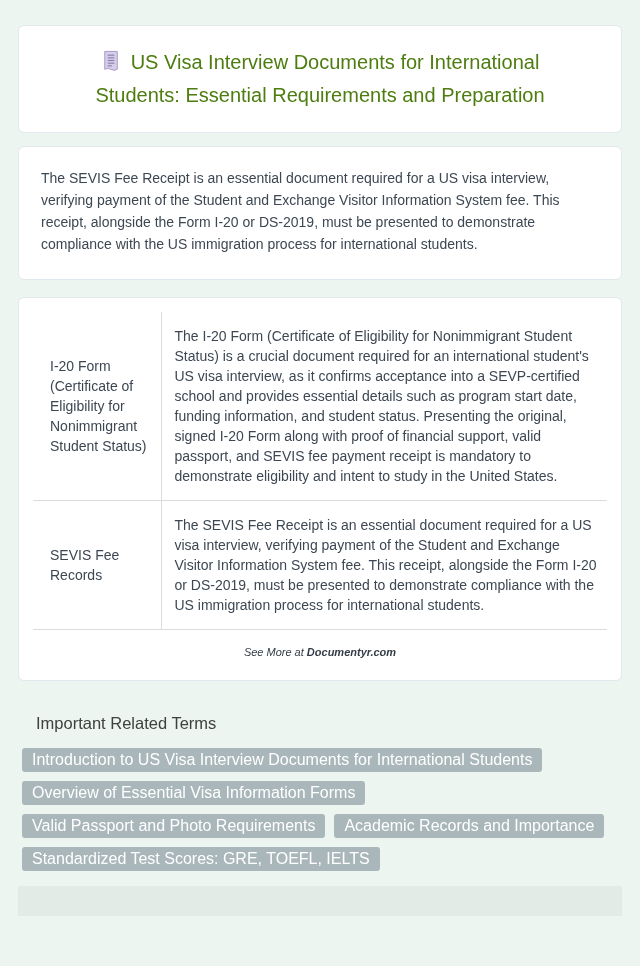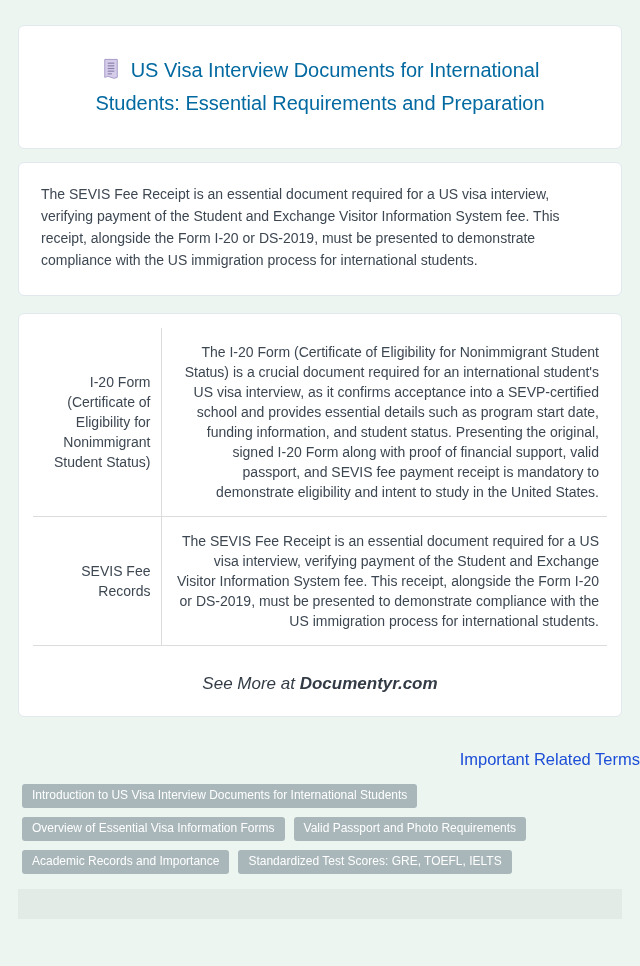--- a/index.html
+++ b/index.html
@@ -28,9 +28,9 @@
     font-size: 20px;
     line-height: 30px;
     font-weight: normal;
-    color: #0369a1;
+    color: #4d7c0f;
     max-width: 520px;
-    margin: 8px auto;
+    margin: 0 auto;
   }
   .title-icon {
     display: inline-block;

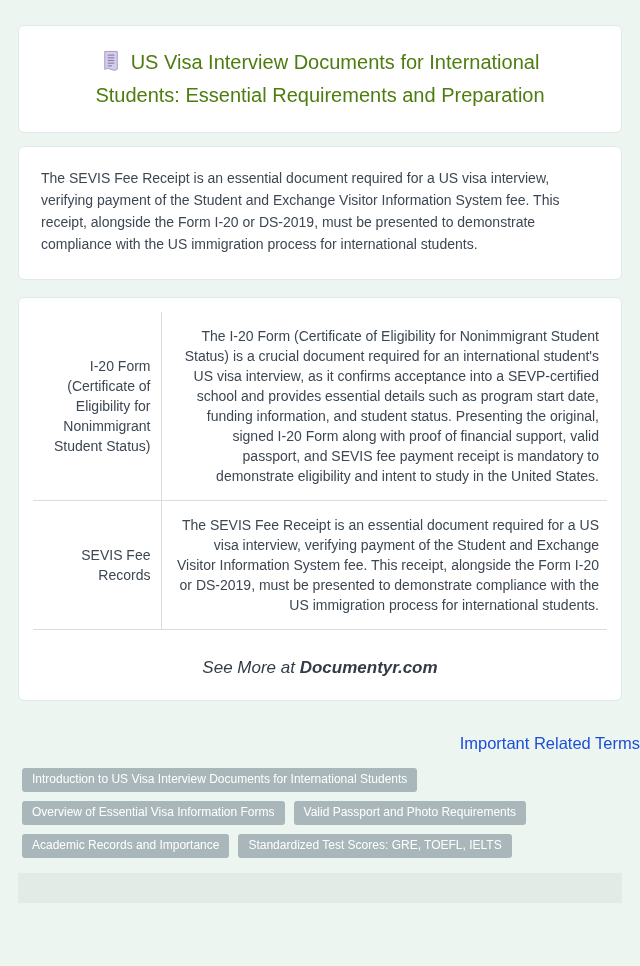--- a/index.html
+++ b/index.html
@@ -62,7 +62,7 @@
     color: #3d4752;
     vertical-align: middle;
     border-bottom: 1px solid #dcdcdc;
-    text-align: right;
+    text-align: left;
   }
   td.term-cell {
     width: 128px;

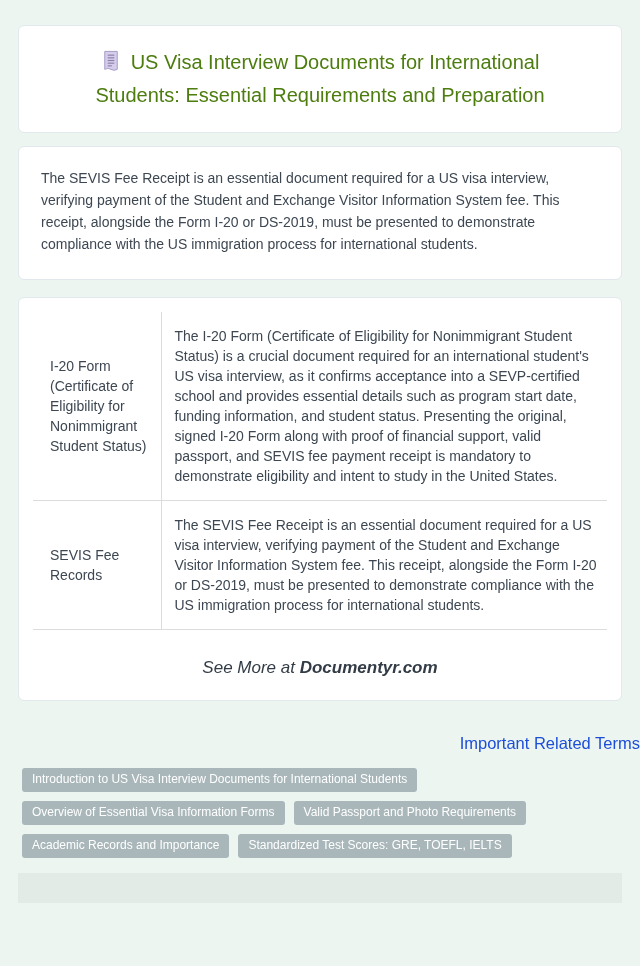--- a/index.html
+++ b/index.html
@@ -75,9 +75,9 @@
   .see-more {
     text-align: center;
     font-style: italic;
-    font-size: 17px;
+    font-size: 11px;
     color: #333c46;
-    margin-top: 28px;
+    margin-top: 16px;
   }
   .see-more b { font-weight: bold; }
   

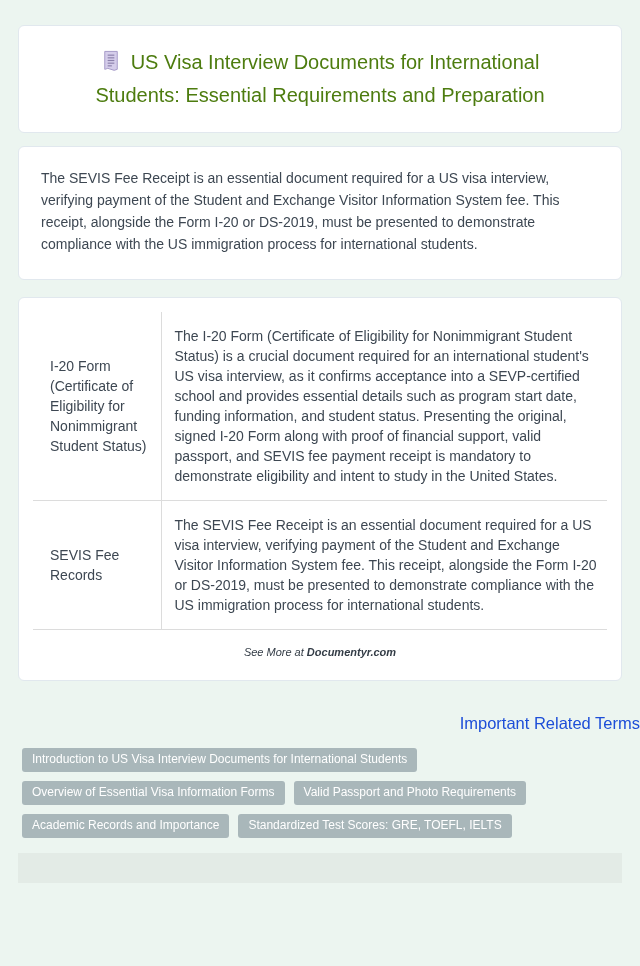--- a/index.html
+++ b/index.html
@@ -83,10 +83,11 @@
   
   .related-heading {
     margin-top: 33px;
-    text-align: right;
+    text-align: left;
     font-size: 16.5px;
     font-weight: normal;
-    color: #1d4ed8;
+    color: #404040;
+    margin-left: 36px;
   }
   .tags {
     margin: 15px 22px 0;

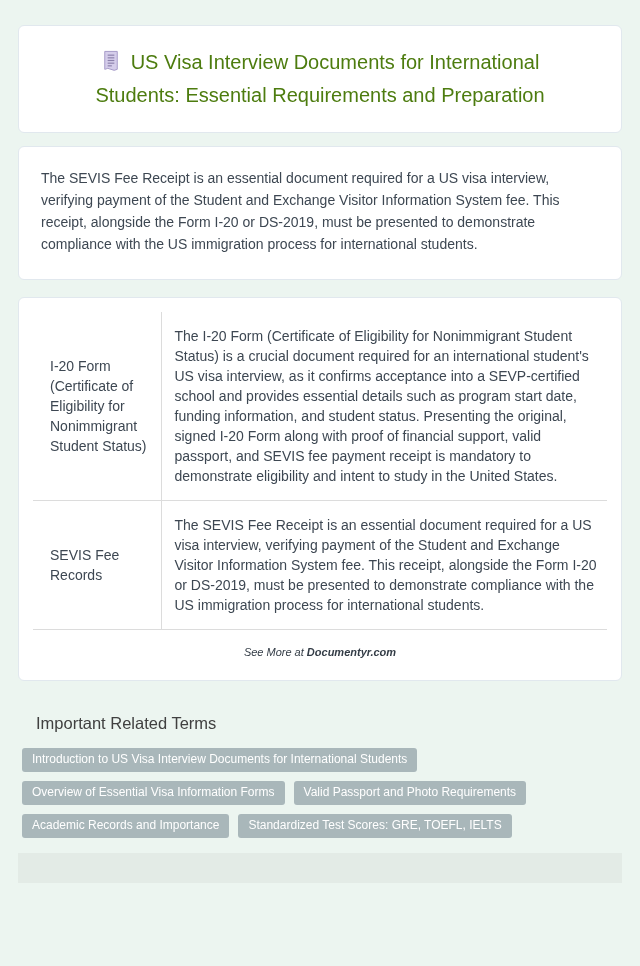--- a/index.html
+++ b/index.html
@@ -100,7 +100,7 @@
     display: inline-block;
     background: #a9b7ba;
     color: #ffffff;
-    font-size: 12px;
+    font-size: 16px;
     line-height: 13px;
     padding: 5px 10px 6px;
     border-radius: 3px;

